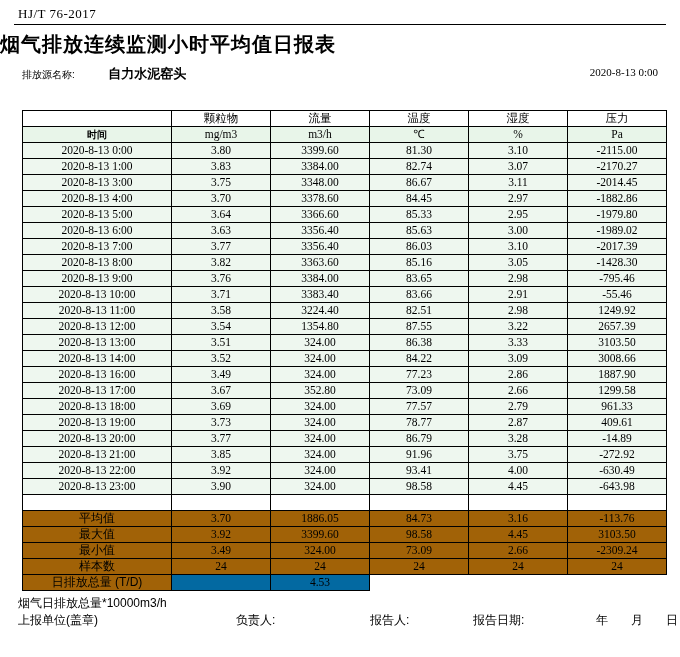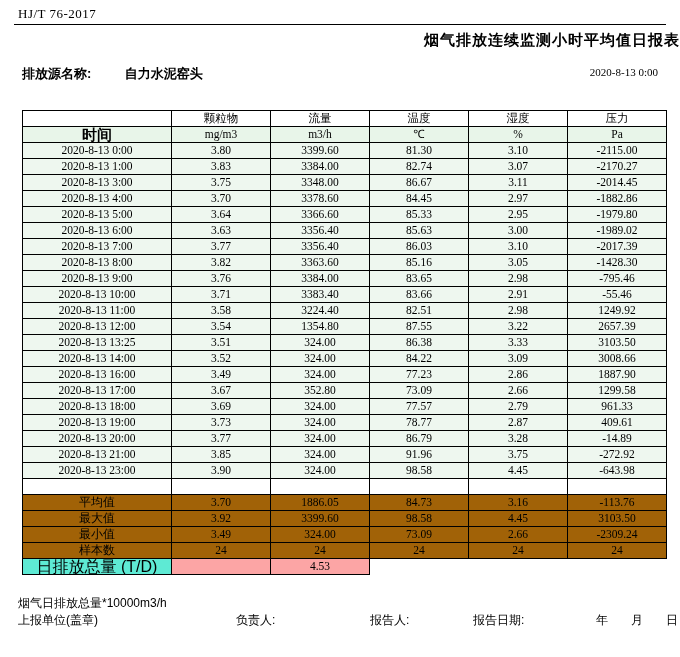--- a/index.html
+++ b/index.html
@@ -43,8 +43,8 @@
     left: 0;
     right: 0;
     top: 31px;
-    text-align: right;
-    font-size: 15px;
+    text-align: left;
+    font-size: 20px;
     font-weight: bold;
     letter-spacing: 1px;
   }

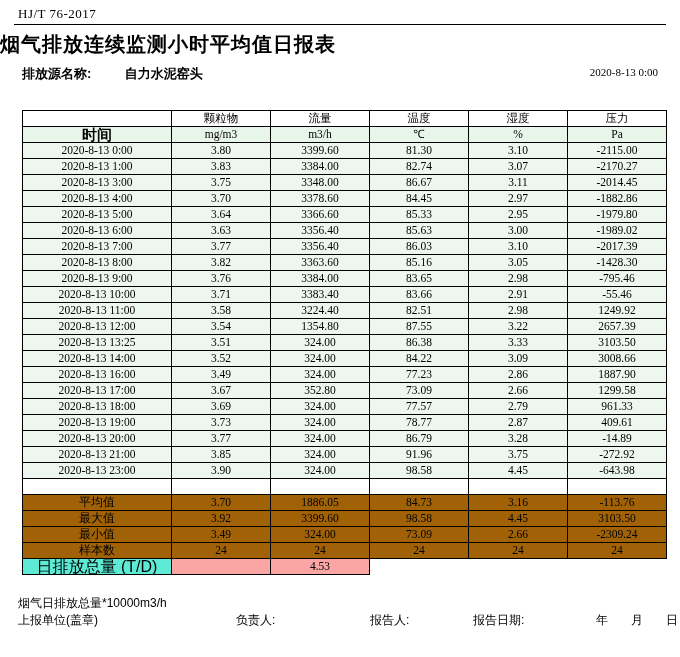--- a/index.html
+++ b/index.html
@@ -56,8 +56,8 @@
     height: 20px;
   }
   .src-label {
-    font-size: 13px;
-    font-weight: bold;
+    font-size: 10px;
+    font-weight: normal;
     text-align: center;
   }
   .src-value {

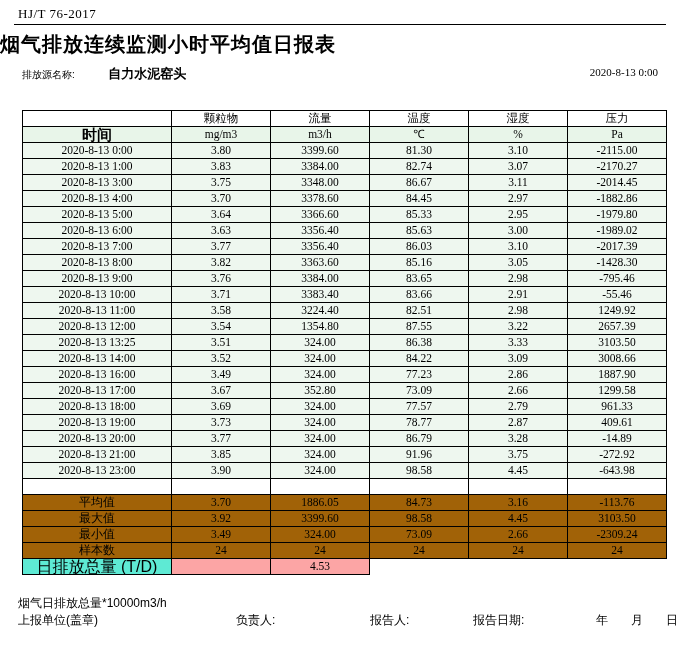--- a/index.html
+++ b/index.html
@@ -104,7 +104,7 @@
     background: #e8f5e9;
   }
   .hdr-unit td.time-cell {
-    font-size: 15px;
+    font-size: 10px;
     font-family: "Liberation Sans", sans-serif;
     font-weight: bold;
   }

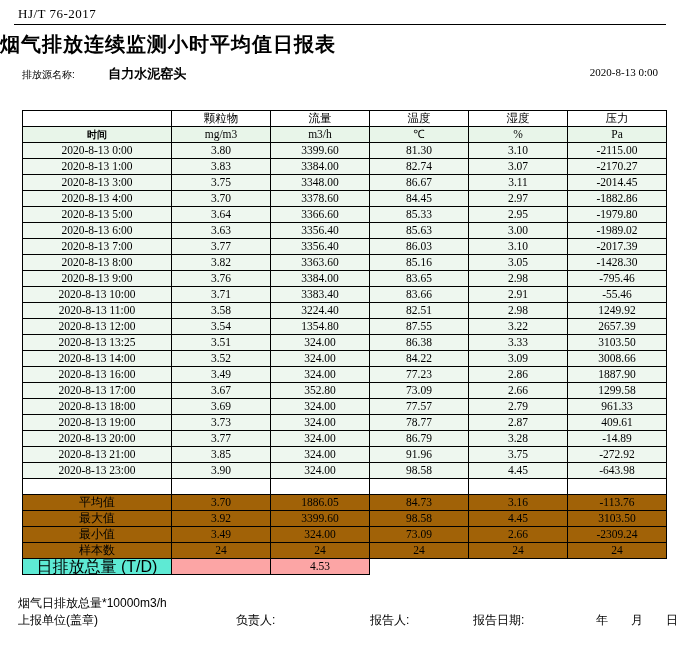--- a/index.html
+++ b/index.html
@@ -329,7 +329,7 @@
           <td class="col-d">2657.39</td>
         </tr>
         <tr class="data-row">
-          <td class="col-time">2020-8-13 13:25</td>
+          <td class="col-time">2020-8-13 13:00</td>
           <td class="col-d">3.51</td>
           <td class="col-d">324.00</td>
           <td class="col-d">86.38</td>

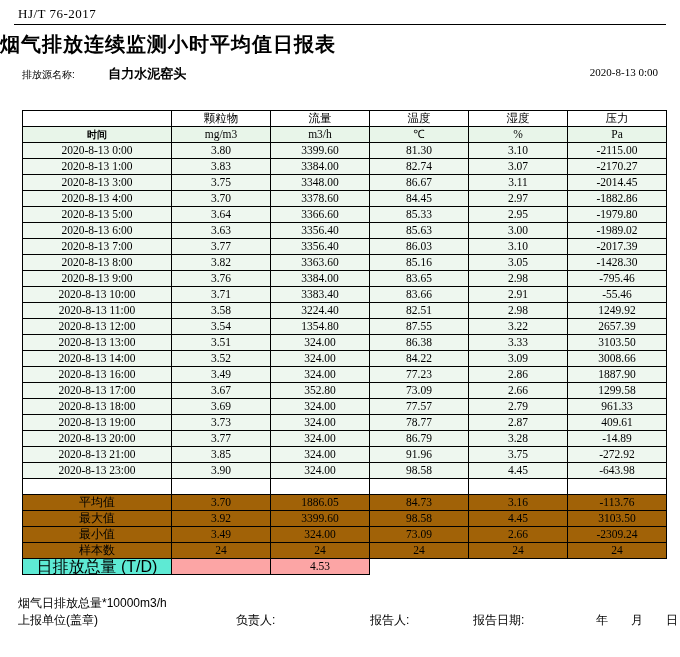--- a/index.html
+++ b/index.html
@@ -391,6 +391,14 @@
           <td class="col-d">91.96</td>
           <td class="col-d">3.75</td>
           <td class="col-d">-272.92</td>
+        </tr>
+        <tr class="data-row">
+          <td class="col-time">2020-8-13 22:00</td>
+          <td class="col-d">3.92</td>
+          <td class="col-d">324.00</td>
+          <td class="col-d">93.41</td>
+          <td class="col-d">4.00</td>
+          <td class="col-d">-630.49</td>
         </tr>
         <tr class="data-row">
           <td class="col-time">2020-8-13 23:00</td>

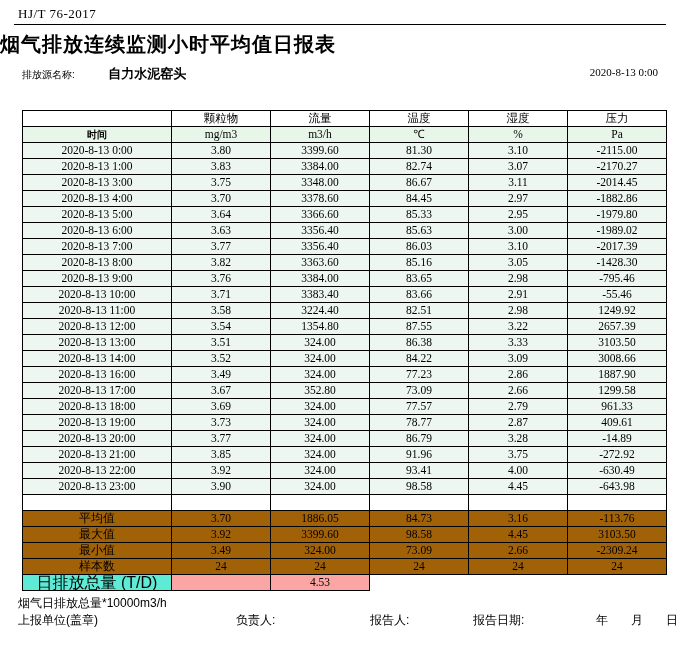--- a/index.html
+++ b/index.html
@@ -133,8 +133,8 @@
   }
   .total-row td.label {
     font-family: "Liberation Sans", sans-serif;
-    font-size: 16px;
-    background: #5eead4;
+    font-size: 12px;
+    background: #a16207;
   }
   .total-row td.val {
     background: #fca5a5;

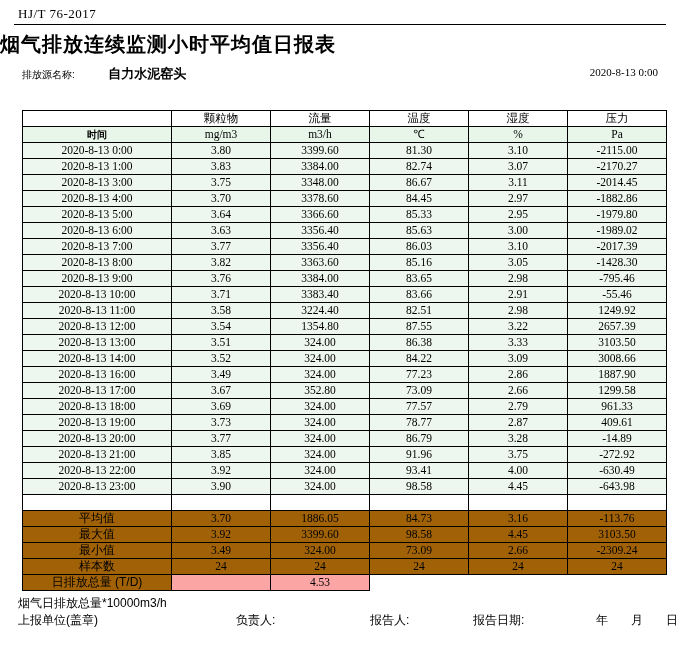--- a/index.html
+++ b/index.html
@@ -137,7 +137,7 @@
     background: #a16207;
   }
   .total-row td.val {
-    background: #fca5a5;
+    background: #0369a1;
   }
   .total-row td.empty {
     background: #ffffff;

